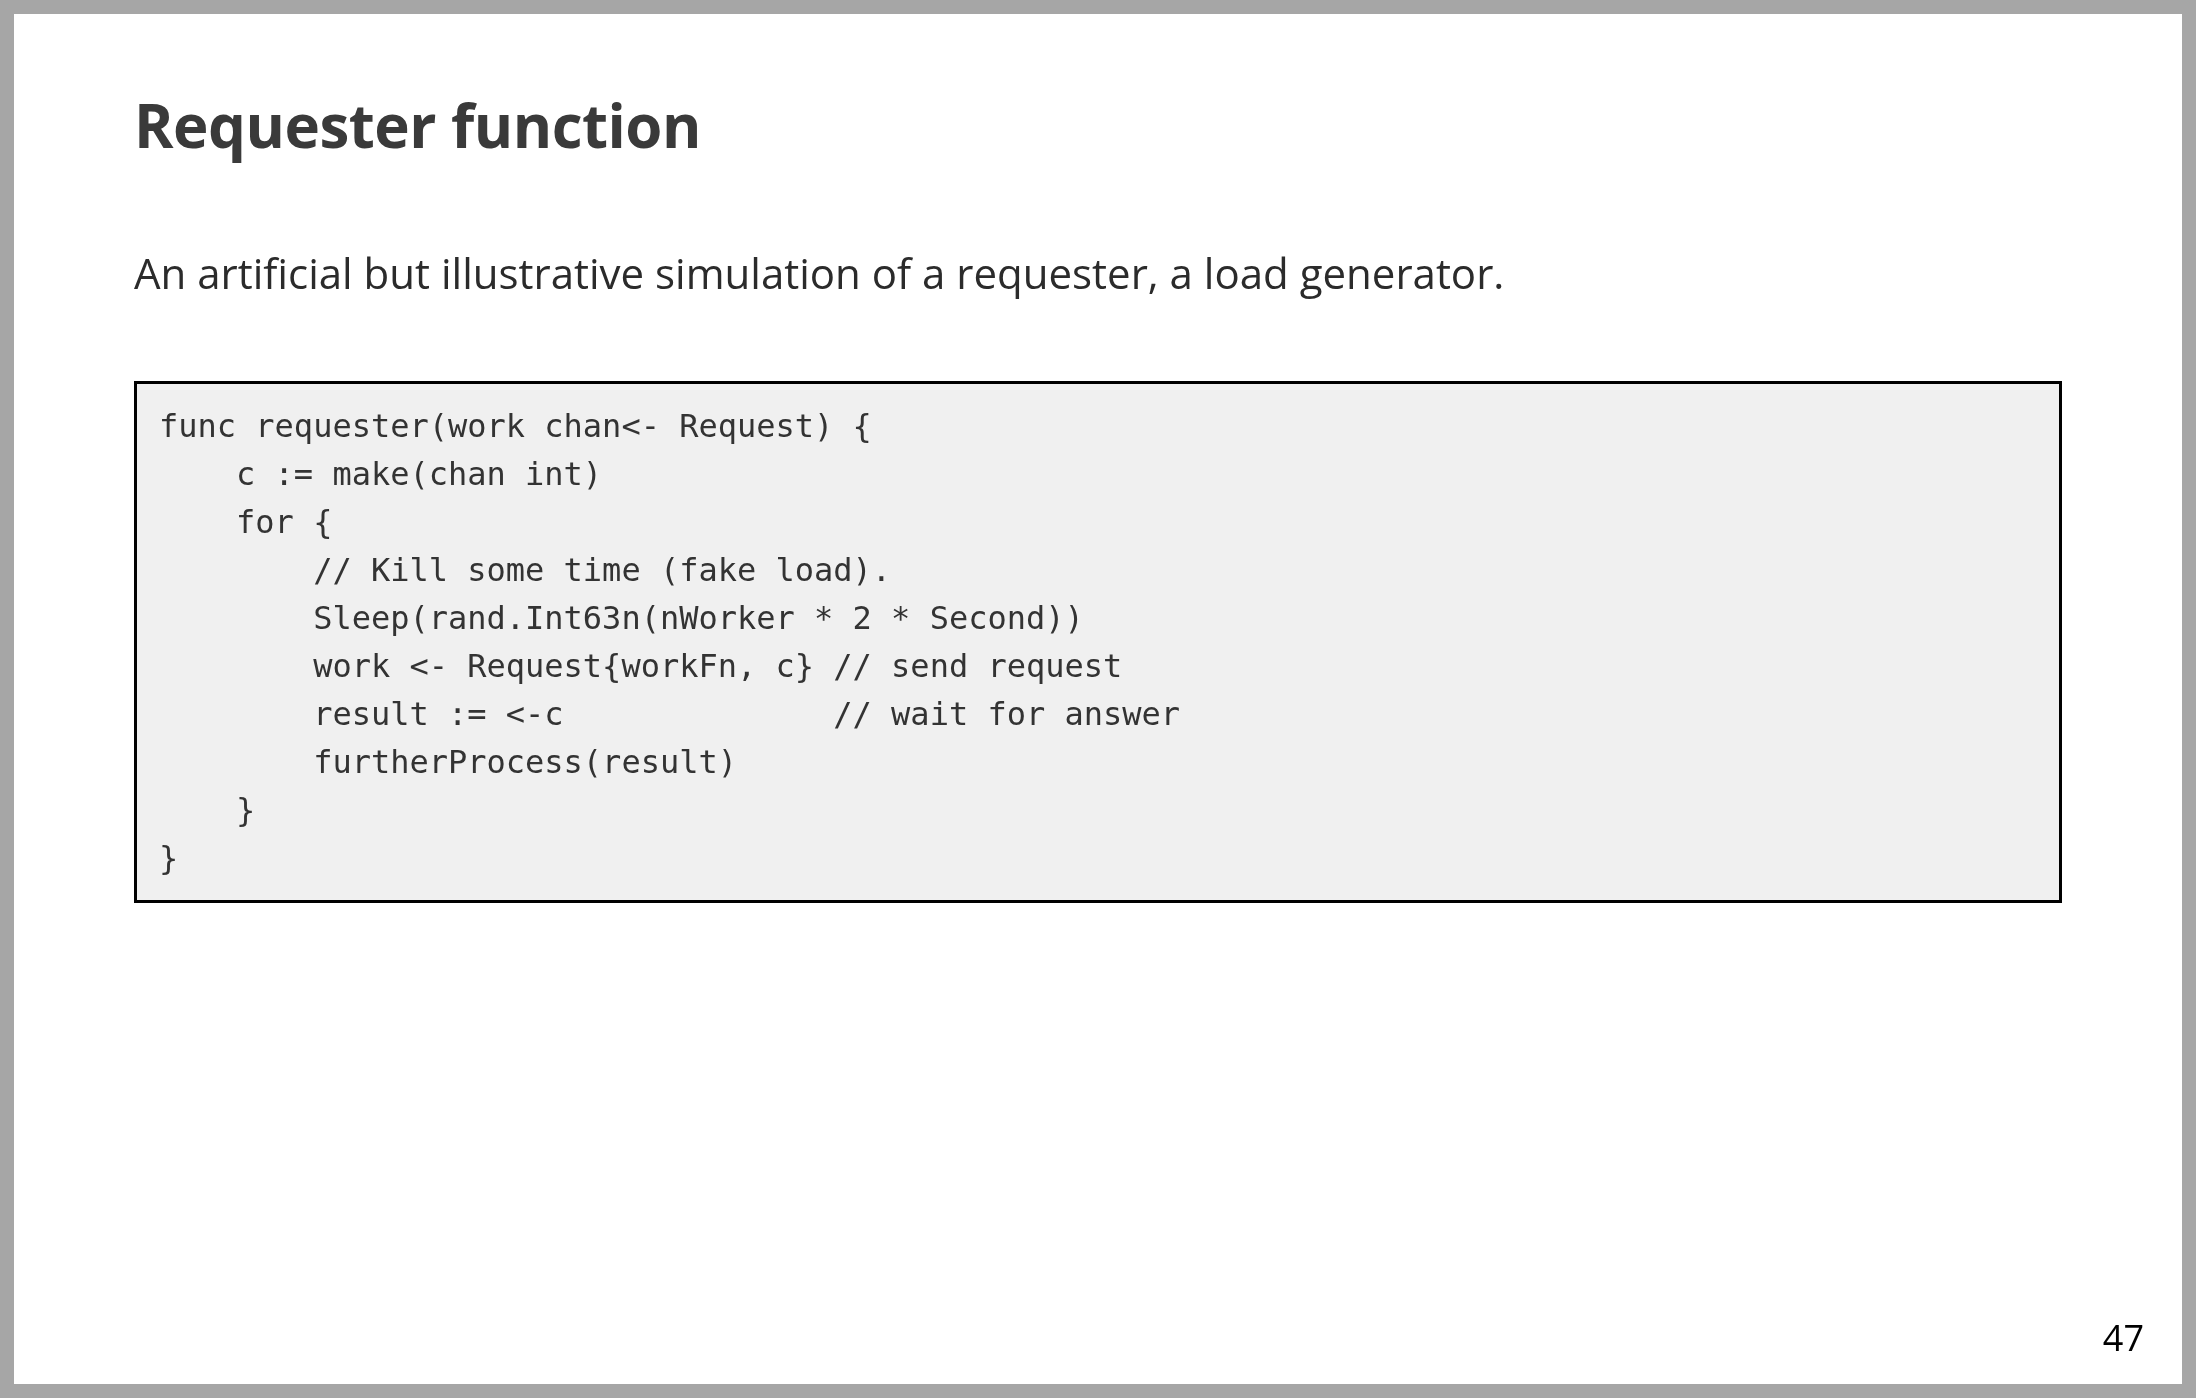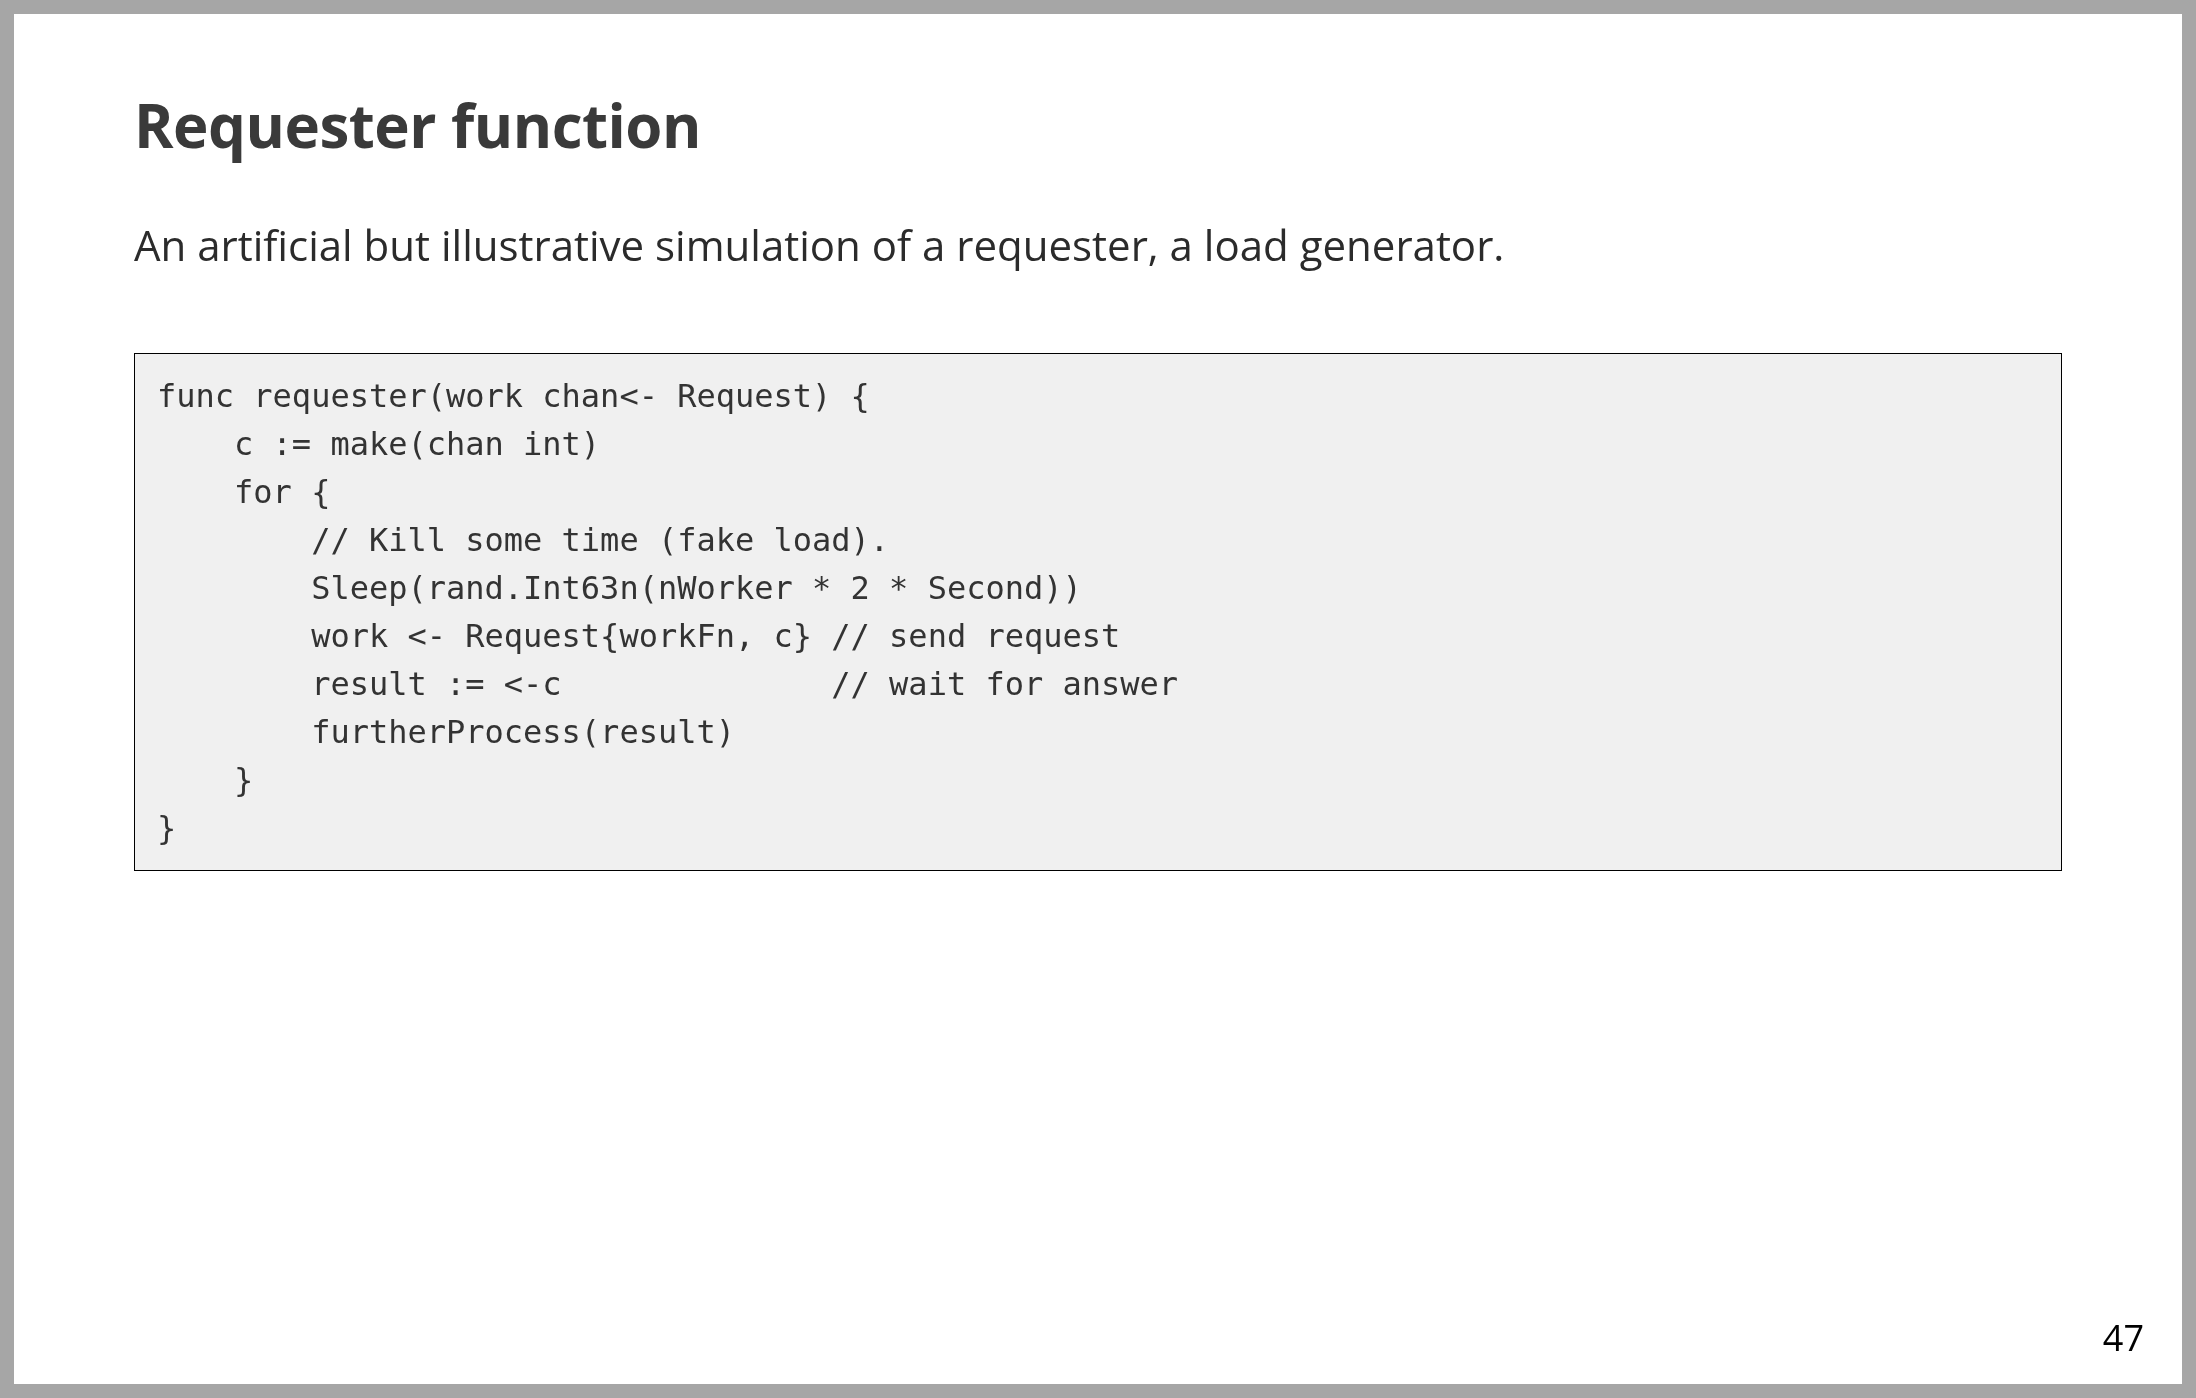--- a/index.html
+++ b/index.html
@@ -29,7 +29,7 @@
       font-size: 60px;
       font-weight: 700;
       color: #3a3a3a;
-      margin-bottom: 50px;
+      margin-bottom: 78px;
       letter-spacing: -0.5px;
     }
     .slide-description {

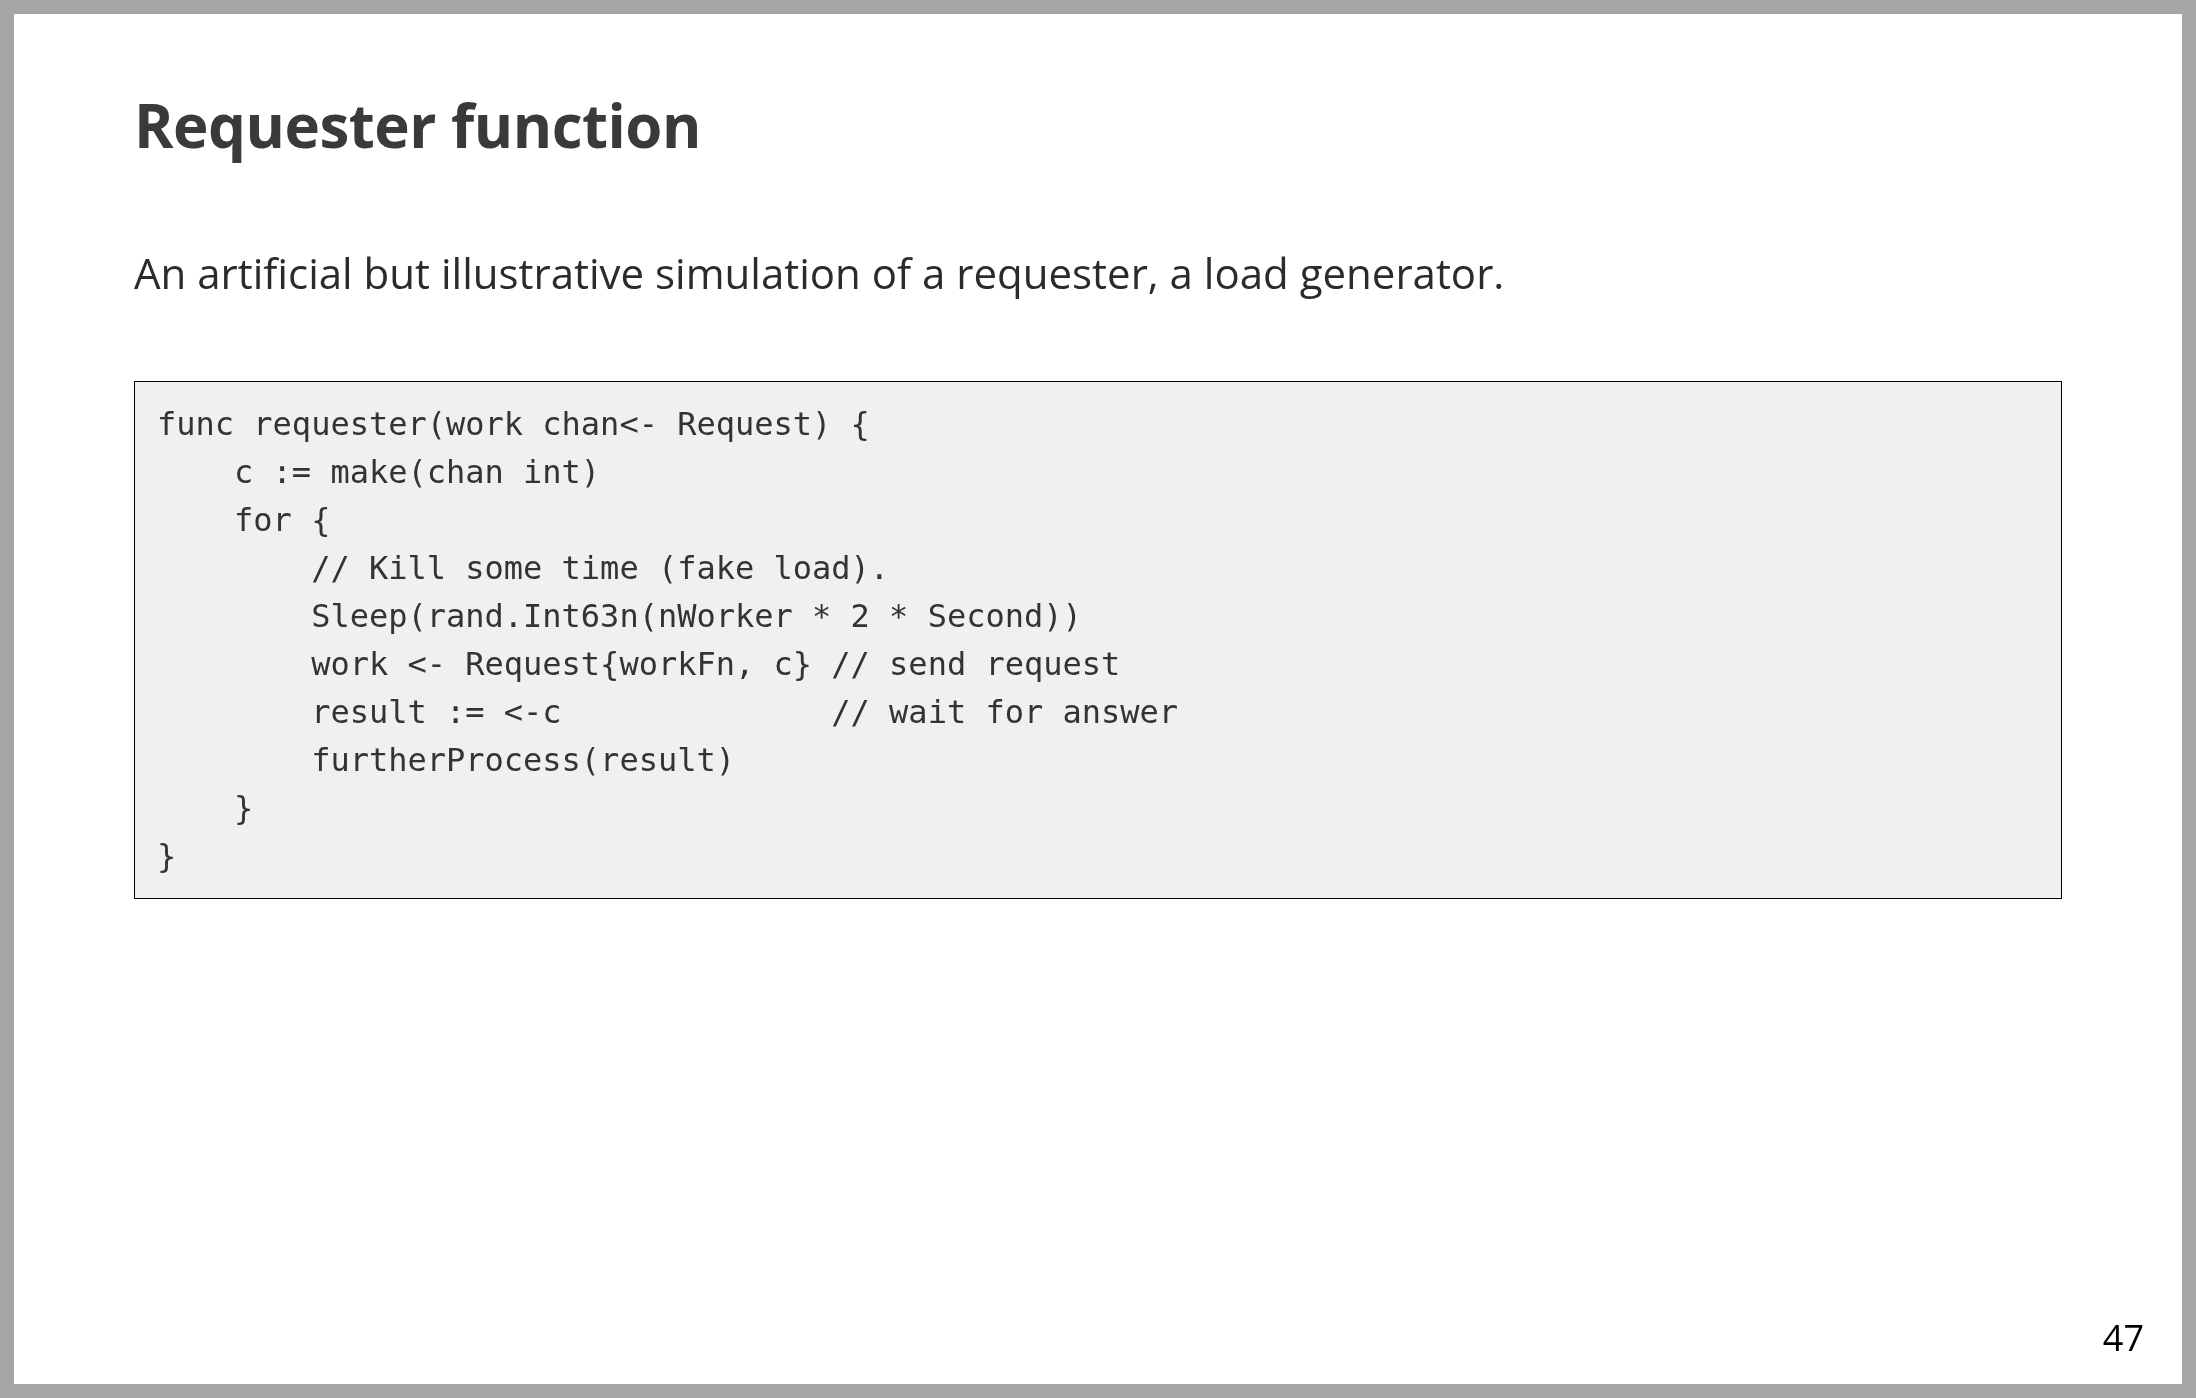--- a/index.html
+++ b/index.html
@@ -41,7 +41,7 @@
     }
     .code-block {
       background: #f0f0f0;
-      border: 1px solid #000000;
+      border: 3px solid #000000;
       padding: 18px 22px;
       font-family: "Consolas", "Menlo", "DejaVu Sans Mono", monospace;
       font-size: 32px;

